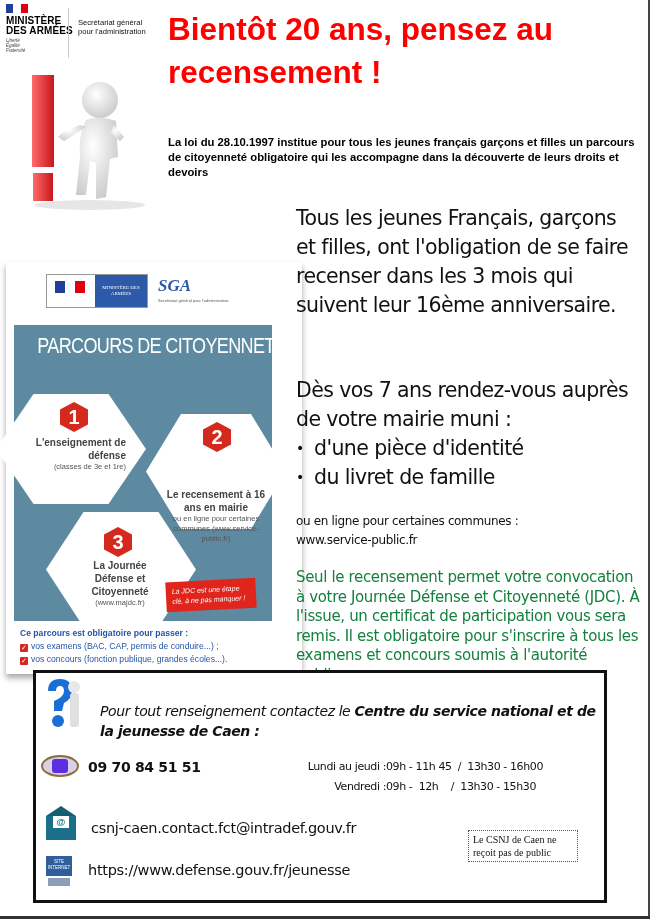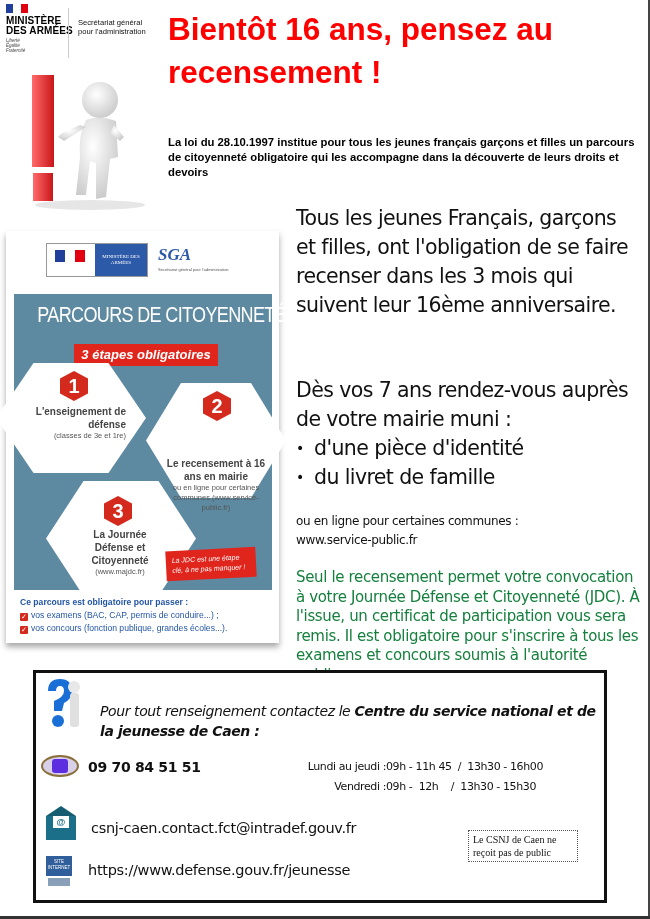--- a/index.html
+++ b/index.html
@@ -94,7 +94,7 @@
   </div>
 </div>
 
-<div class="abs title">Bientôt 16 ans, pensez au recensement !</div>
+<div class="abs title">Bientôt 20 ans, pensez au recensement !</div>
 
 <div class="abs figure">
   <svg width="140" height="150" viewBox="0 0 140 150">

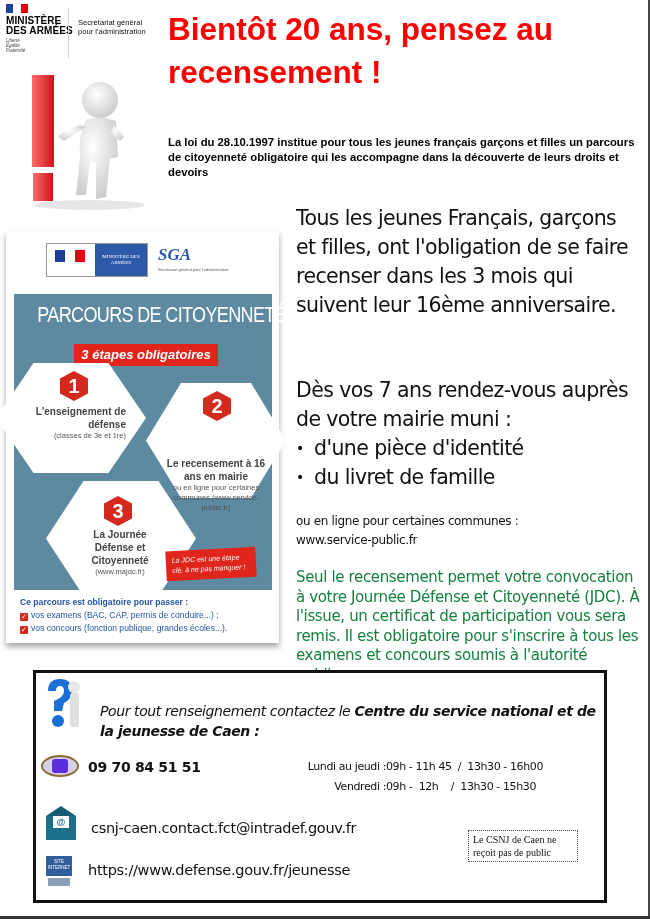--- a/index.html
+++ b/index.html
@@ -20,7 +20,7 @@
   
   .figure{left:20px;top:65px;width:140px;height:150px;}
   
-  .poster{left:6px;top:231px;width:273px;height:412px;background:#fff;box-shadow:0 4px 6px rgba(0,0,0,0.35);}
+  .poster{left:6px;top:262px;width:296px;height:412px;background:#fff;box-shadow:0 4px 6px rgba(0,0,0,0.35);}
   .poster-head{position:absolute;left:40px;top:12px;width:210px;height:34px;}
   .mdlogo{position:absolute;left:0;top:0;width:100px;height:32px;border:1px solid #999;display:flex;background:#fff;}
   .mdlogo .l{width:48px;position:relative;}

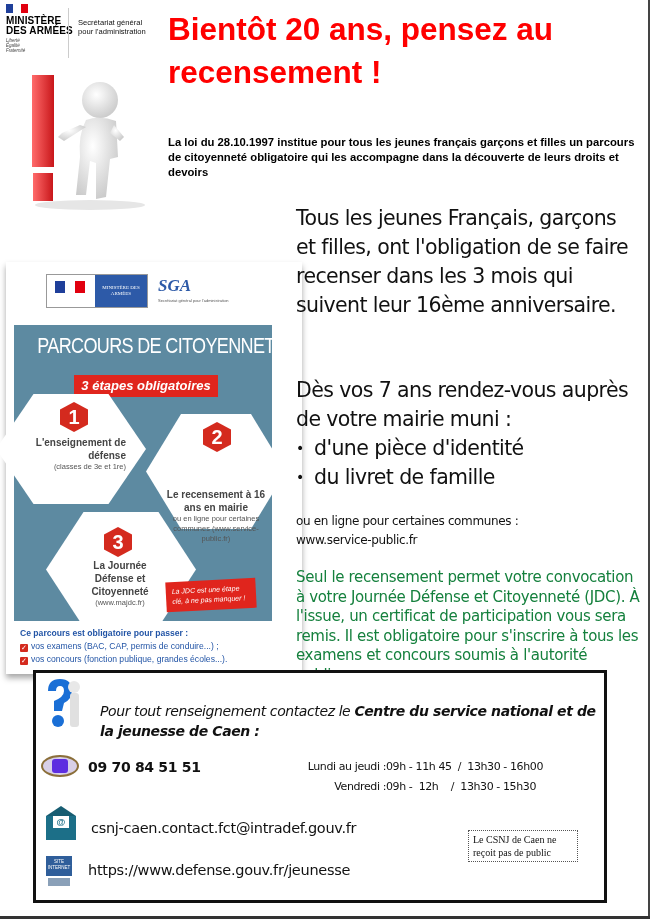--- a/index.html
+++ b/index.html
@@ -138,7 +138,6 @@
 
   <div class="band"></div>
   <div class="ptitle">PARCOURS DE CITOYENNETÉ</div>
-  <div class="ribbon">3 étapes obligatoires</div>
 
   <div class="hex" style="left:-10px;top:132px;width:150px;height:110px;"></div>
   <div class="hex" style="left:140px;top:152px;width:140px;height:115px;"></div>

